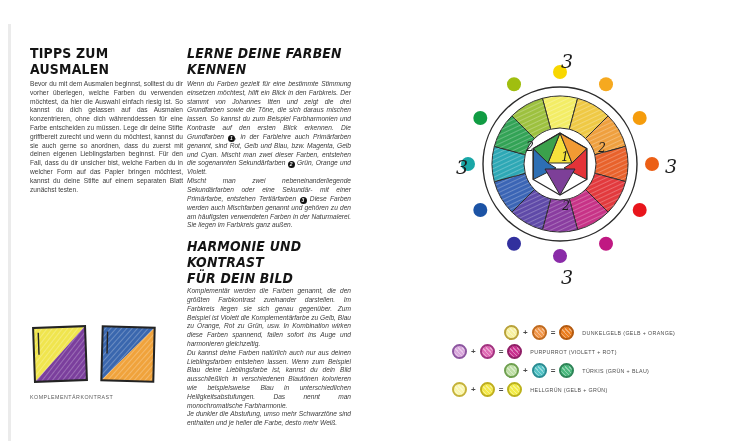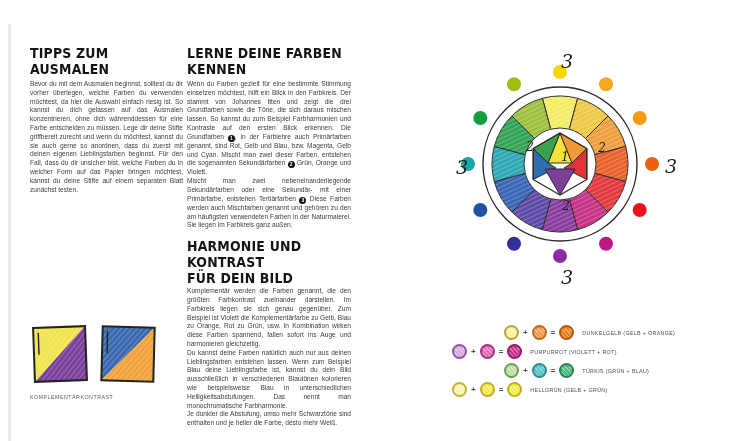--- a/index.html
+++ b/index.html
@@ -9,7 +9,7 @@
 
   .col{position:absolute;}
   .col1{left:30px;top:22px;width:153px;}
-  .col2{left:187px;top:22px;width:164px;}
+  .col2{left:187px;top:22px;width:164px;font-style:italic;}
 
   h2.head{margin:0 0 6px 0;font-family:"DejaVu Sans","Liberation Sans",sans-serif;
           font-weight:800;font-size:12.5px;line-height:14px;color:#141414;

